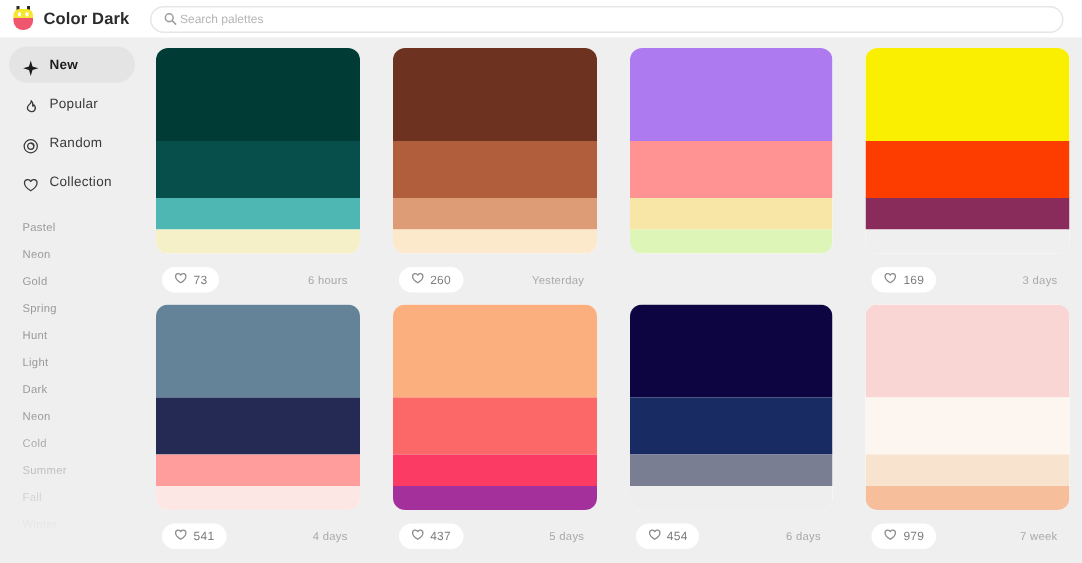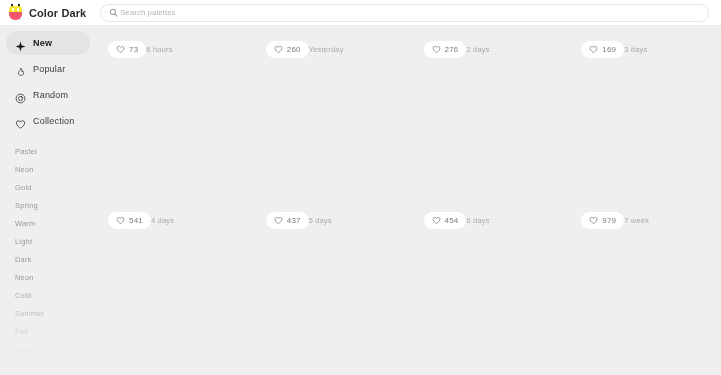--- a/index.html
+++ b/index.html
@@ -120,7 +120,7 @@
     column-gap: 22px; row-gap: 0px;
     align-content: start;
   }
-  .card { display: flex; flex-direction: row; }
+  .card { display: flex; flex-direction: column; }
   .swatches {
     height: 137px; border-radius: 8px; overflow: hidden;
     display: flex; flex-direction: column;

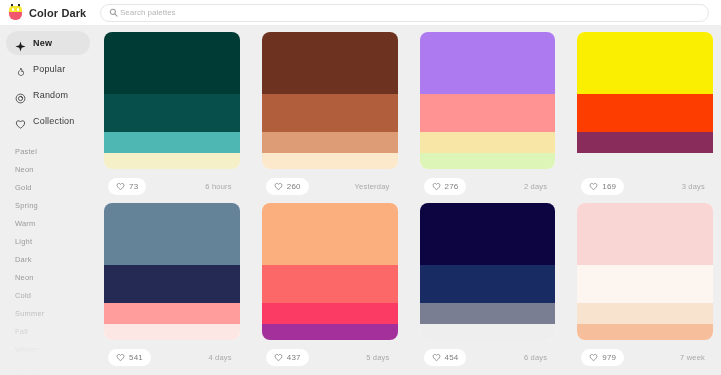--- a/index.html
+++ b/index.html
@@ -275,15 +275,6 @@
         <div class="sw s3" style="background: rgb(247, 230, 165);"></div>
         <div class="sw s4" style="background: rgb(221, 245, 182);"></div>
       </div>
-      <div class="card-footer">
-        <div class="like-pill">
-          <span><svg width="9" height="9" viewBox="0 0 16 16" fill="none" stroke="#8a8a8a" stroke-width="1.5">
-              <path d="M8 13.4S1.9 9.8 1.9 5.9A3.2 3.2 0 0 1 8 4.4a3.2 3.2 0 0 1 6.1 1.5c0 3.9-6.1 7.5-6.1 7.5z" stroke-linejoin="round"></path>
-            </svg></span>
-          <span class="like-count">276</span>
-        </div>
-        <span class="time-text">2 days</span>
-      </div>
     </div>
     <div class="card">
       <div class="swatches">

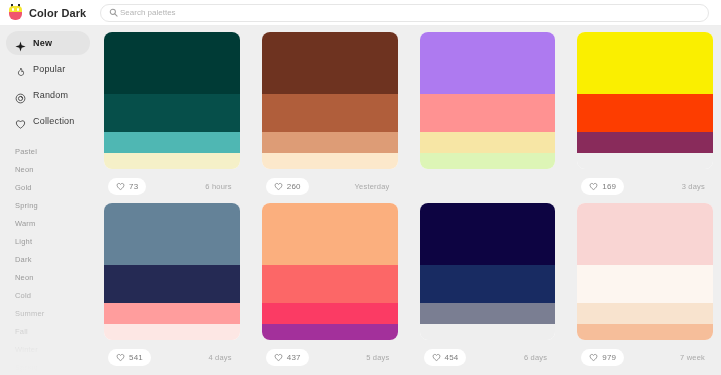--- a/index.html
+++ b/index.html
@@ -220,7 +220,7 @@
     <div class="tag-item">Neon</div>
     <div class="tag-item">Gold</div>
     <div class="tag-item">Spring</div>
-    <div class="tag-item">Warm</div>
+    <div class="tag-item">Hunt</div>
     <div class="tag-item">Light</div>
     <div class="tag-item">Dark</div>
     <div class="tag-item">Neon</div>

